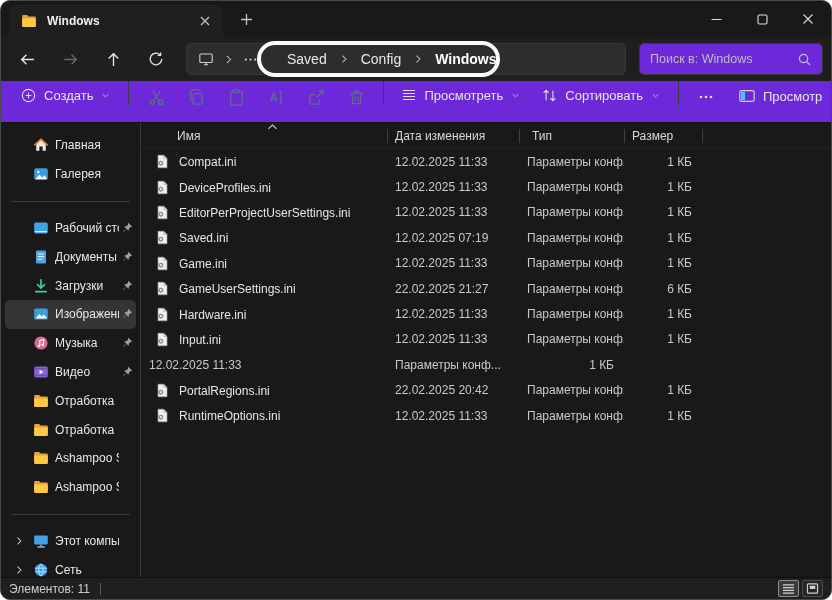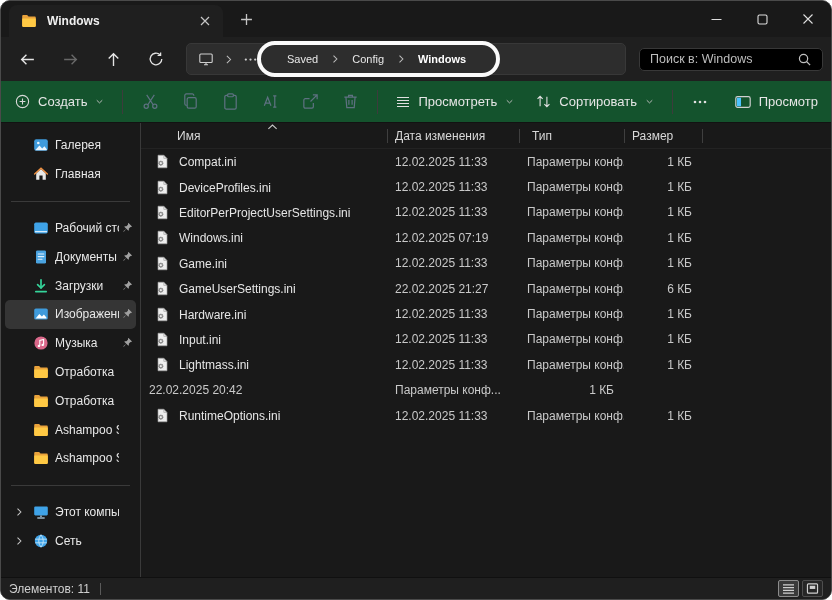--- a/index.html
+++ b/index.html
@@ -29,7 +29,7 @@
              border-radius:5px; display:flex; align-items:center; padding:0 6px; }
   .addr-icon { color:#cfcfcf; display:flex; padding:0 5px; flex:none; }
   .bc-wrap { display:flex; align-items:center; margin-left:16px; min-width:0; }
-  .bc-item { padding:4px 8px; border-radius:4px; color:#e8e8e8; white-space:nowrap; font-size:11px; }
+  .bc-item { padding:4px 8px; border-radius:4px; color:#e8e8e8; white-space:nowrap; font-size:14px; }
   .bc-item.current { font-weight:700; color:#ffffff; }
   .bc-sep { color:#bdbdbd; display:flex; padding:0 3px; flex:none; }
   .searchbox { width:184px; height:23px; flex:none; background:#000000; border:1px solid #383838; border-radius:5px;

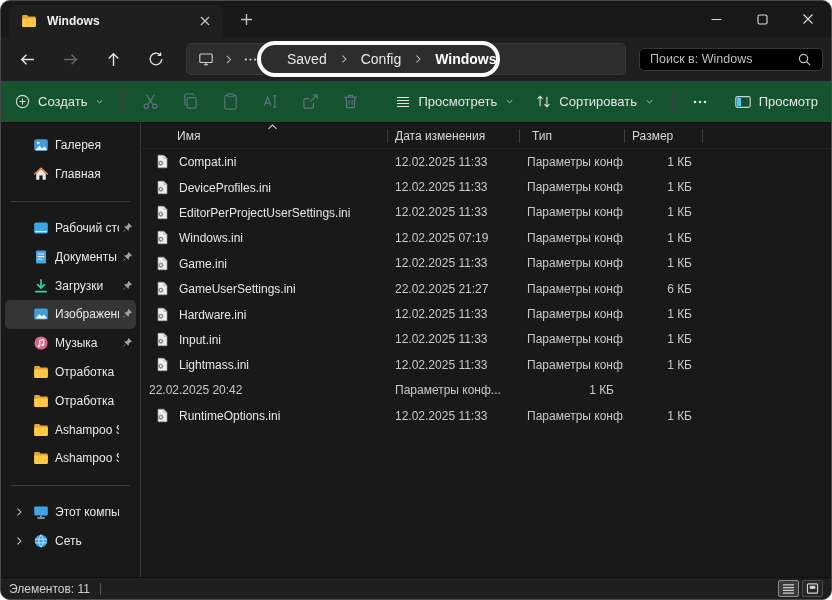--- a/index.html
+++ b/index.html
@@ -32,7 +32,7 @@
   .bc-item { padding:4px 8px; border-radius:4px; color:#e8e8e8; white-space:nowrap; font-size:14px; }
   .bc-item.current { font-weight:700; color:#ffffff; }
   .bc-sep { color:#bdbdbd; display:flex; padding:0 3px; flex:none; }
-  .searchbox { width:184px; height:23px; flex:none; background:#000000; border:1px solid #383838; border-radius:5px;
+  .searchbox { width:184px; height:32px; flex:none; background:#6d28d9; border:1px solid #383838; border-radius:5px;
                display:flex; align-items:center; padding:0 10px; gap:8px; margin-left:6px; }
   .search-text { flex:1; color:#bdbdbd; font-size:12.5px; white-space:nowrap; overflow:hidden; }
   .ring { position:absolute; left:256px; top:4px; width:243px; height:36px; border:4px solid #fafafa;

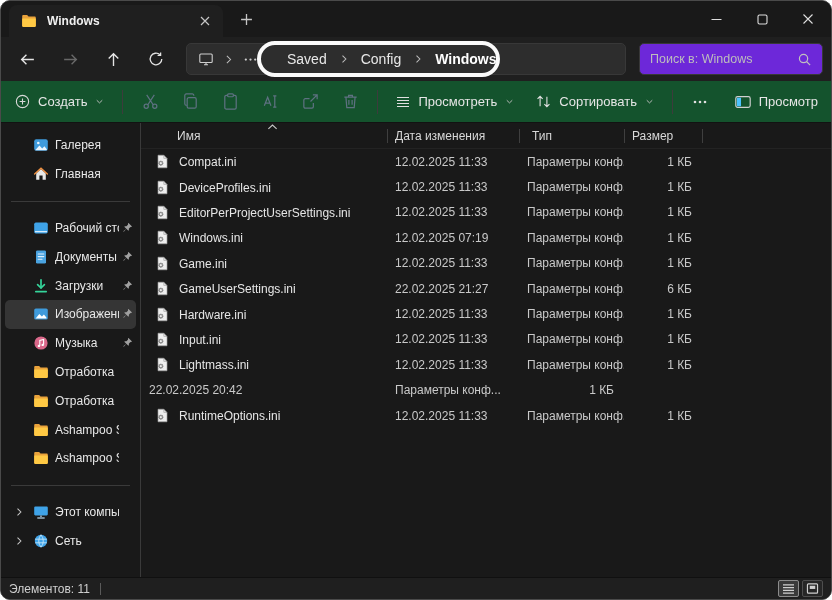--- a/index.html
+++ b/index.html
@@ -39,8 +39,8 @@
           border-radius:18px; pointer-events:none; z-index:5; }
 
   
-  .toolbar { height:42px; flex:none; background:#14532d; border-bottom:1px solid #121212;
-             display:flex; align-items:center; padding:0 4px; gap:2px; }
+  .toolbar { height:42px; flex:none; background:#6d28d9; border-bottom:1px solid #121212;
+             display:flex; align-items:flex-start; padding:0 10px; gap:2px; }
   .tb-btn { display:flex; align-items:center; gap:7px; padding:6px 9px; border-radius:5px; color:#e6e6e6; font-size:13px; white-space:nowrap; }
   .tb-icon-btn { width:38px; height:32px; display:flex; align-items:center; justify-content:center; color:#5e7181; flex:none; }
   .tb-sep { width:1px; height:24px; background:#3c3c3c; margin:0 6px; flex:none; }

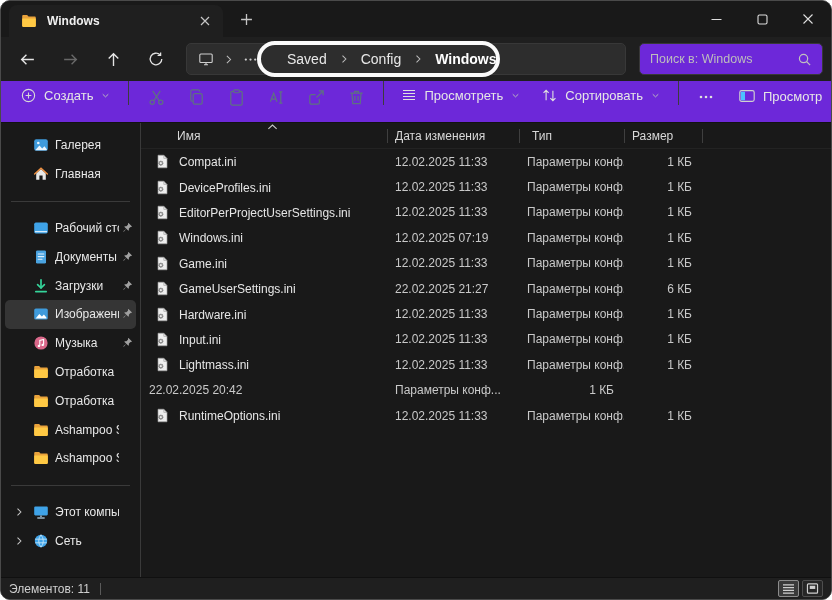--- a/index.html
+++ b/index.html
@@ -309,31 +309,31 @@
           </span>
           <span class="sb-icon">
             <svg viewBox="0 0 16 16" width="100%" height="100%">
+              <path fill="#e8e8e8" d="M3.2 7.4 8 3.1l4.8 4.3v6.4H9.6V9.6H6.4v4.2H3.2z"></path>
+              <path fill="none" stroke="#ef8f3f" stroke-width="1.4" stroke-linecap="round" d="M1.6 8 8 2.2 14.4 8"></path>
+            </svg>
+          </span>
+          <span class="sb-label">Главная</span>
+          <span class="sb-pin" style="visibility: hidden;">
+            <svg viewBox="0 0 16 16" width="100%" height="100%" fill="#a0a0a0">
+              <path d="M9.3 1.7c.2-.2.5-.2.7 0L14.3 6c.2.2.2.5 0 .7-.4.4-1.1.6-1.8.4l-2.1 2.1c.2.9.3 2-.2 2.5-.2.2-.5.2-.7 0L7.1 9.3l-3.3 4.1-.8-.8L7.1 9.3 4.7 6.9c-.2-.2-.2-.5 0-.7.5-.5 1.6-.4 2.5-.2l2.1-2.1c-.2-.7 0-1.4.4-1.8z" transform="translate(0 -.3)"></path>
+            </svg>
+          </span>
+        </div>
+        <div class="sb-item">
+          <span class="sb-chev" style="visibility: hidden;">
+            <svg viewBox="0 0 16 16" width="12" height="12" fill="none" stroke="currentColor" stroke-width="1.4">
+              <path d="M6 3.5 10.5 8 6 12.5"></path>
+            </svg>
+          </span>
+          <span class="sb-icon">
+            <svg viewBox="0 0 16 16" width="100%" height="100%">
               <rect x="1.2" y="2.2" width="13.6" height="11.6" rx="2" fill="#3f9bdc"></rect>
               <circle cx="5.3" cy="6" r="1.3" fill="#eaf5fd"></circle>
               <path d="M2.2 13.2 6.4 8.6l2.8 2.9 2.2-2.2 2.4 2.9v1z" fill="#eaf5fd"></path>
             </svg>
           </span>
           <span class="sb-label">Галерея</span>
-          <span class="sb-pin" style="visibility: hidden;">
-            <svg viewBox="0 0 16 16" width="100%" height="100%" fill="#a0a0a0">
-              <path d="M9.3 1.7c.2-.2.5-.2.7 0L14.3 6c.2.2.2.5 0 .7-.4.4-1.1.6-1.8.4l-2.1 2.1c.2.9.3 2-.2 2.5-.2.2-.5.2-.7 0L7.1 9.3l-3.3 4.1-.8-.8L7.1 9.3 4.7 6.9c-.2-.2-.2-.5 0-.7.5-.5 1.6-.4 2.5-.2l2.1-2.1c-.2-.7 0-1.4.4-1.8z" transform="translate(0 -.3)"></path>
-            </svg>
-          </span>
-        </div>
-        <div class="sb-item">
-          <span class="sb-chev" style="visibility: hidden;">
-            <svg viewBox="0 0 16 16" width="12" height="12" fill="none" stroke="currentColor" stroke-width="1.4">
-              <path d="M6 3.5 10.5 8 6 12.5"></path>
-            </svg>
-          </span>
-          <span class="sb-icon">
-            <svg viewBox="0 0 16 16" width="100%" height="100%">
-              <path fill="#e8e8e8" d="M3.2 7.4 8 3.1l4.8 4.3v6.4H9.6V9.6H6.4v4.2H3.2z"></path>
-              <path fill="none" stroke="#ef8f3f" stroke-width="1.4" stroke-linecap="round" d="M1.6 8 8 2.2 14.4 8"></path>
-            </svg>
-          </span>
-          <span class="sb-label">Главная</span>
           <span class="sb-pin" style="visibility: hidden;">
             <svg viewBox="0 0 16 16" width="100%" height="100%" fill="#a0a0a0">
               <path d="M9.3 1.7c.2-.2.5-.2.7 0L14.3 6c.2.2.2.5 0 .7-.4.4-1.1.6-1.8.4l-2.1 2.1c.2.9.3 2-.2 2.5-.2.2-.5.2-.7 0L7.1 9.3l-3.3 4.1-.8-.8L7.1 9.3 4.7 6.9c-.2-.2-.2-.5 0-.7.5-.5 1.6-.4 2.5-.2l2.1-2.1c-.2-.7 0-1.4.4-1.8z" transform="translate(0 -.3)"></path>

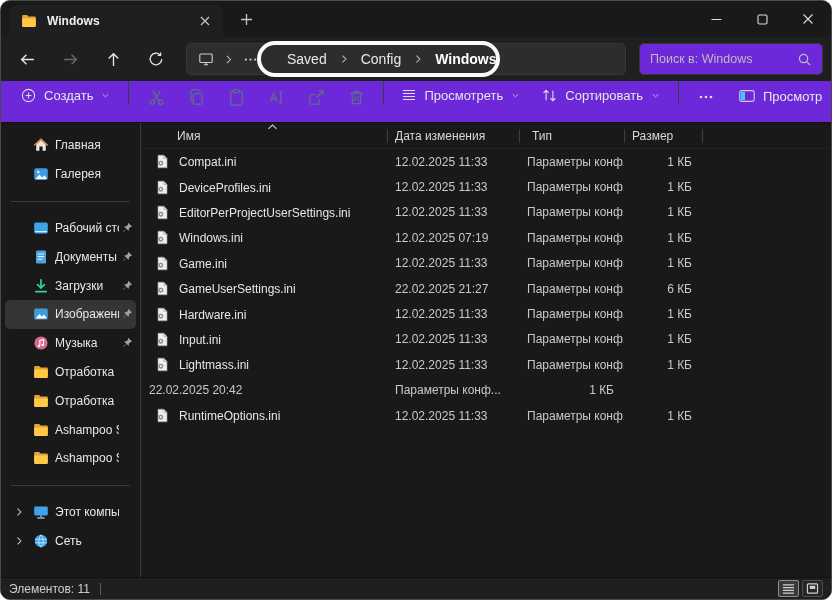--- a/index.html
+++ b/index.html
@@ -632,7 +632,7 @@
                   <path d="M6.2 7v1.2M6.2 11.4v1.2M3.4 9.8h1.2M8 9.8h1.2M4.2 7.8l.9.9M7.3 11l.9.9M8.2 7.8l-.9.9M5.1 11l-.9.9" stroke="#878787" stroke-width=".9"></path>
                 </svg>
               </span>
-              <span class="fname">Windows.ini</span>
+              <span class="fname">Saved.ini</span>
             </span>
             <span class="c-date">12.02.2025 07:19</span>
             <span class="c-type">Параметры конф...</span>

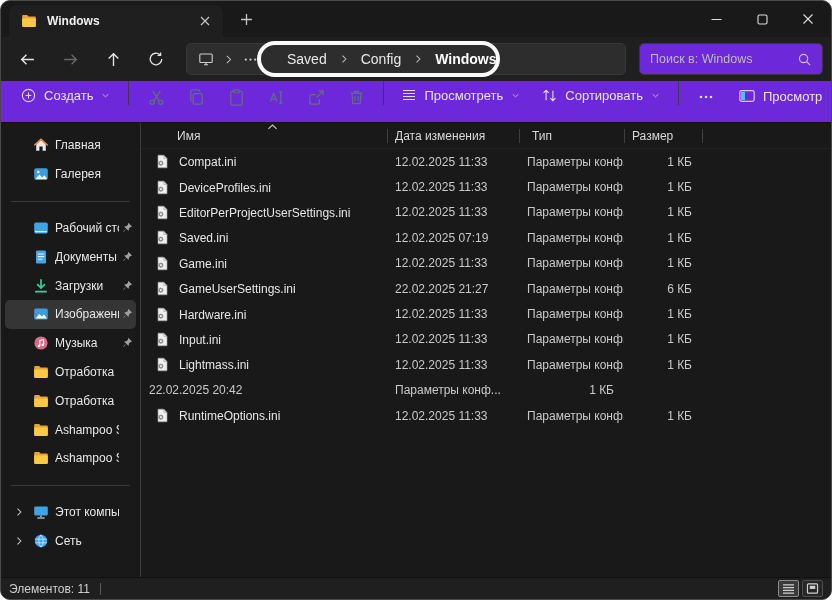--- a/index.html
+++ b/index.html
@@ -447,6 +447,26 @@
           </span>
           <span class="sb-icon">
             <svg viewBox="0 0 16 16" width="100%" height="100%">
+              <rect x="1.2" y="2.4" width="13.6" height="11.2" rx="1.8" fill="#8a63d2"></rect>
+              <path d="M1.2 4.6h13.6M1.2 11.4h13.6" stroke="#6d47b8" stroke-width="1"></path>
+              <path d="M6.6 5.8v4.4l3.8-2.2z" fill="#fff"></path>
+            </svg>
+          </span>
+          <span class="sb-label">Видео</span>
+          <span class="sb-pin" style="visibility: visible;">
+            <svg viewBox="0 0 16 16" width="100%" height="100%" fill="#a0a0a0">
+              <path d="M9.3 1.7c.2-.2.5-.2.7 0L14.3 6c.2.2.2.5 0 .7-.4.4-1.1.6-1.8.4l-2.1 2.1c.2.9.3 2-.2 2.5-.2.2-.5.2-.7 0L7.1 9.3l-3.3 4.1-.8-.8L7.1 9.3 4.7 6.9c-.2-.2-.2-.5 0-.7.5-.5 1.6-.4 2.5-.2l2.1-2.1c-.2-.7 0-1.4.4-1.8z" transform="translate(0 -.3)"></path>
+            </svg>
+          </span>
+        </div>
+        <div class="sb-item">
+          <span class="sb-chev" style="visibility: hidden;">
+            <svg viewBox="0 0 16 16" width="12" height="12" fill="none" stroke="currentColor" stroke-width="1.4">
+              <path d="M6 3.5 10.5 8 6 12.5"></path>
+            </svg>
+          </span>
+          <span class="sb-icon">
+            <svg viewBox="0 0 16 16" width="100%" height="100%">
               <path d="M1.2 3.2c0-.7.5-1.2 1.2-1.2h3.2c.3 0 .6.1.8.3l1.1 1.2h6.1c.7 0 1.2.5 1.2 1.2v8c0 .7-.5 1.2-1.2 1.2H2.4c-.7 0-1.2-.5-1.2-1.2z" fill="#e9a23b"></path>
               <path d="M1.2 5.6h13.6v7.1c0 .7-.5 1.2-1.2 1.2H2.4c-.7 0-1.2-.5-1.2-1.2z" fill="#ffc944"></path>
             </svg>

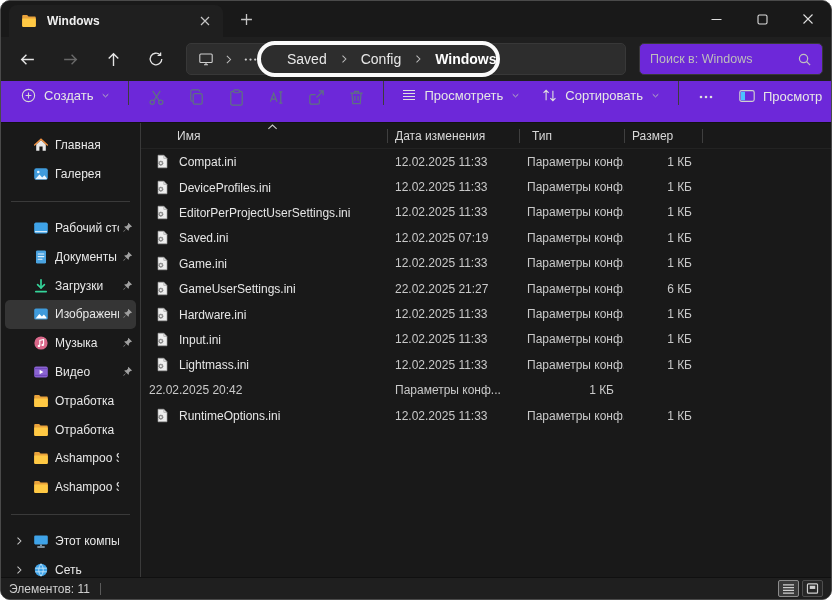--- a/index.html
+++ b/index.html
@@ -723,17 +723,6 @@
             <span class="c-size">1 КБ</span>
           </div>
           <div class="frow">
-            <span class="c-name">
-              <span class="ficon">
-                <svg viewBox="0 0 16 16" width="100%" height="100%">
-                  <path d="M3.2 1.3h6.2l3.4 3.4v10H3.2z" fill="#efefef" stroke="#9f9f9f" stroke-width=".7"></path>
-                  <path d="M9.4 1.3v3.4h3.4" fill="none" stroke="#9f9f9f" stroke-width=".7"></path>
-                  <circle cx="6.2" cy="9.8" r="1.8" fill="none" stroke="#878787" stroke-width="1.2"></circle>
-                  <path d="M6.2 7v1.2M6.2 11.4v1.2M3.4 9.8h1.2M8 9.8h1.2M4.2 7.8l.9.9M7.3 11l.9.9M8.2 7.8l-.9.9M5.1 11l-.9.9" stroke="#878787" stroke-width=".9"></path>
-                </svg>
-              </span>
-              <span class="fname">Lightmass.ini</span>
-            </span>
             <span class="c-date">12.02.2025 11:33</span>
             <span class="c-type">Параметры конф...</span>
             <span class="c-size">1 КБ</span>

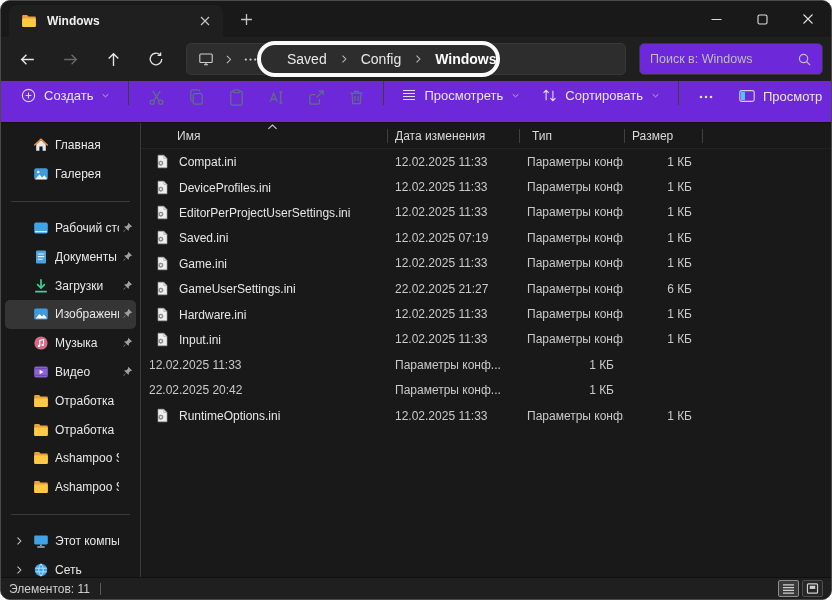--- a/index.html
+++ b/index.html
@@ -728,6 +728,17 @@
             <span class="c-size">1 КБ</span>
           </div>
           <div class="frow">
+            <span class="c-name">
+              <span class="ficon">
+                <svg viewBox="0 0 16 16" width="100%" height="100%">
+                  <path d="M3.2 1.3h6.2l3.4 3.4v10H3.2z" fill="#efefef" stroke="#9f9f9f" stroke-width=".7"></path>
+                  <path d="M9.4 1.3v3.4h3.4" fill="none" stroke="#9f9f9f" stroke-width=".7"></path>
+                  <circle cx="6.2" cy="9.8" r="1.8" fill="none" stroke="#878787" stroke-width="1.2"></circle>
+                  <path d="M6.2 7v1.2M6.2 11.4v1.2M3.4 9.8h1.2M8 9.8h1.2M4.2 7.8l.9.9M7.3 11l.9.9M8.2 7.8l-.9.9M5.1 11l-.9.9" stroke="#878787" stroke-width=".9"></path>
+                </svg>
+              </span>
+              <span class="fname">PortalRegions.ini</span>
+            </span>
             <span class="c-date">22.02.2025 20:42</span>
             <span class="c-type">Параметры конф...</span>
             <span class="c-size">1 КБ</span>

